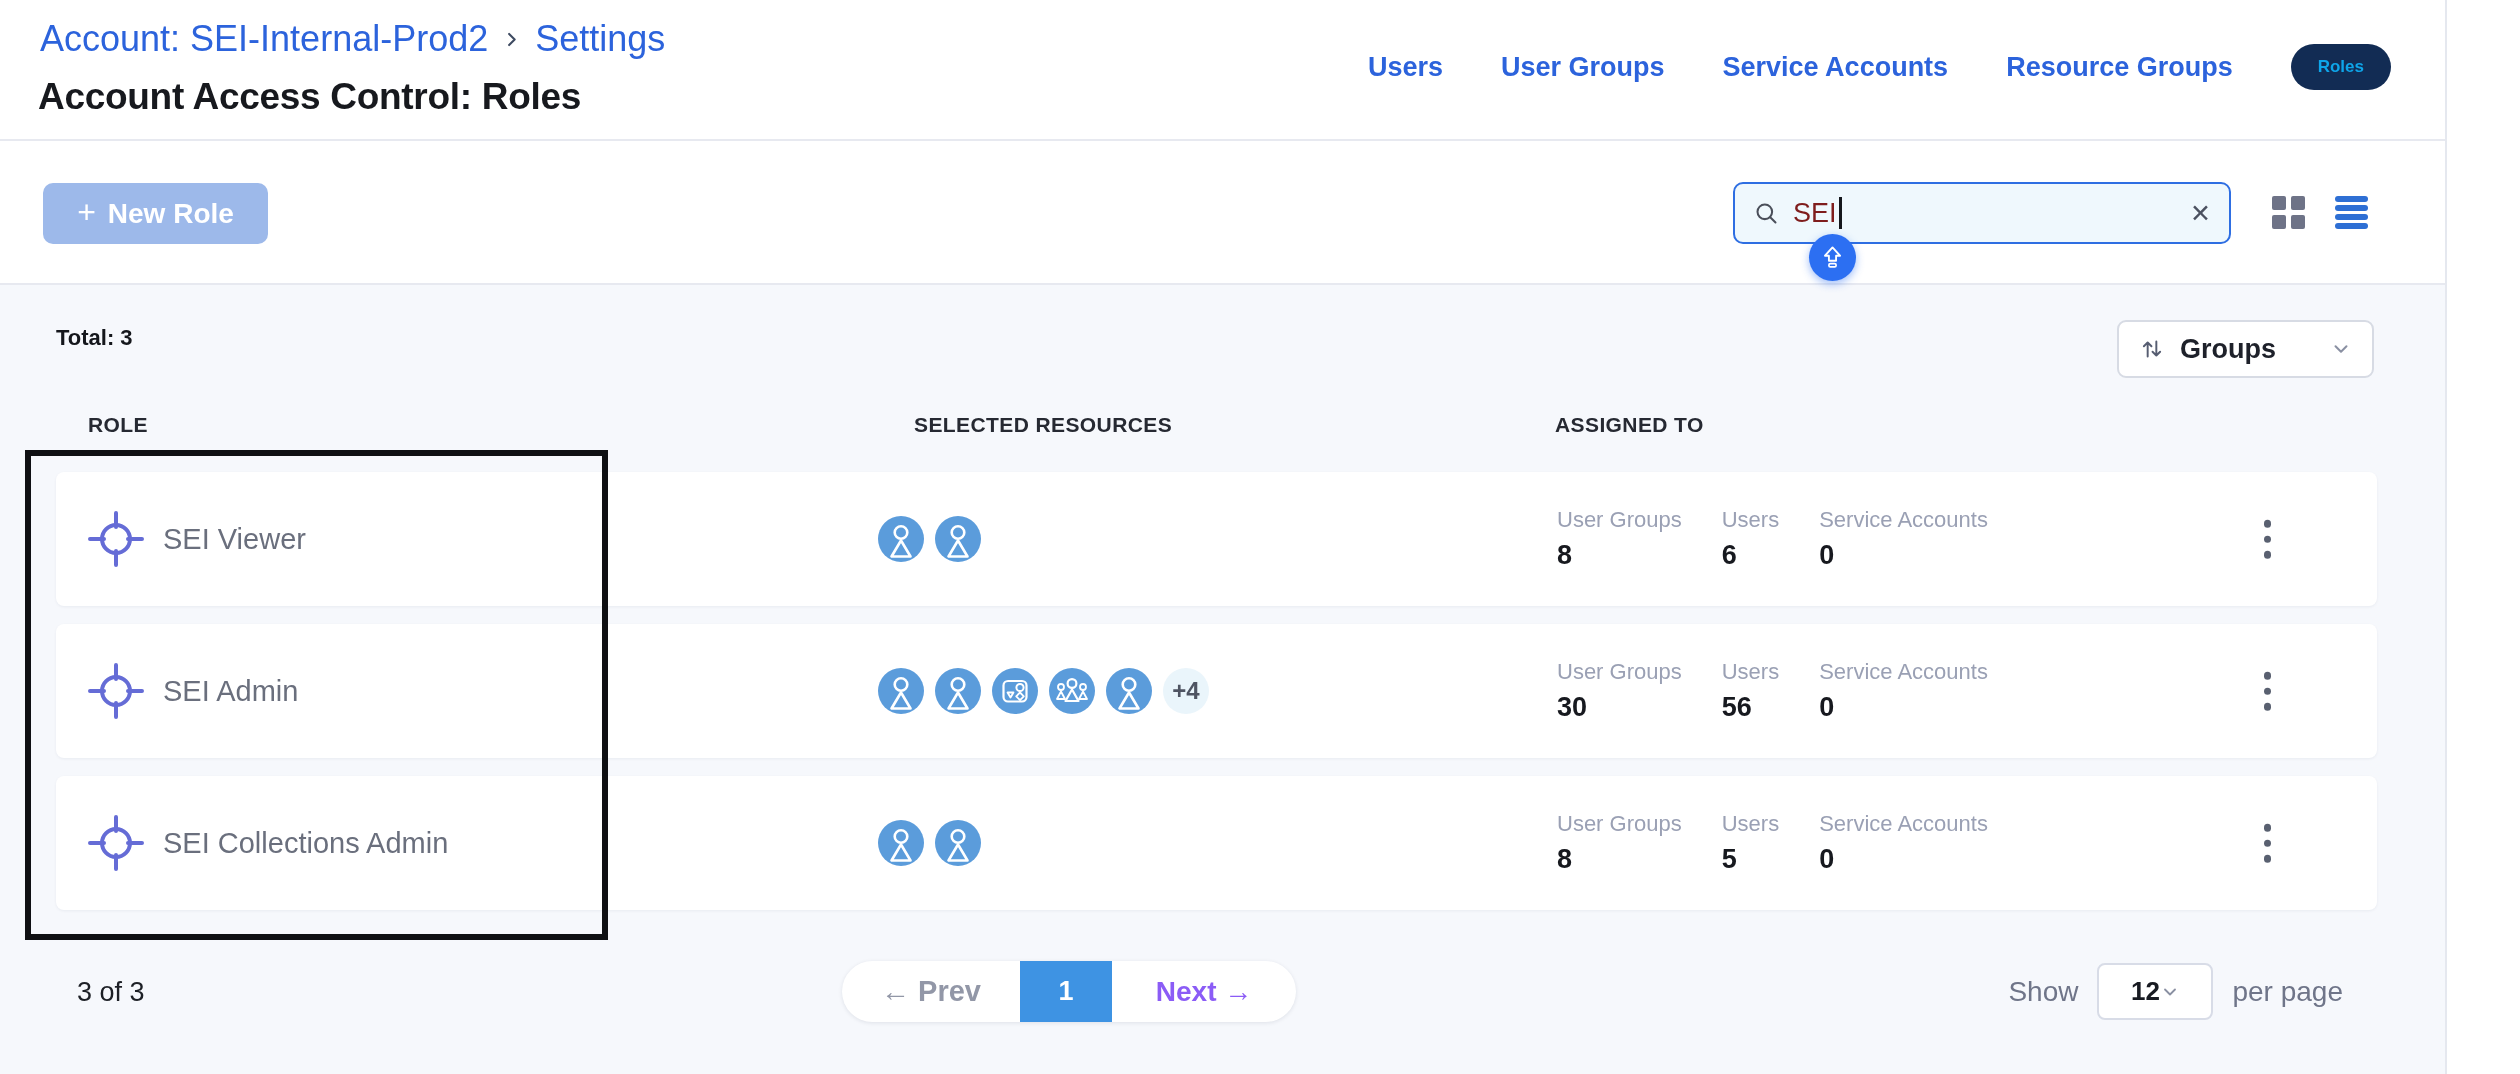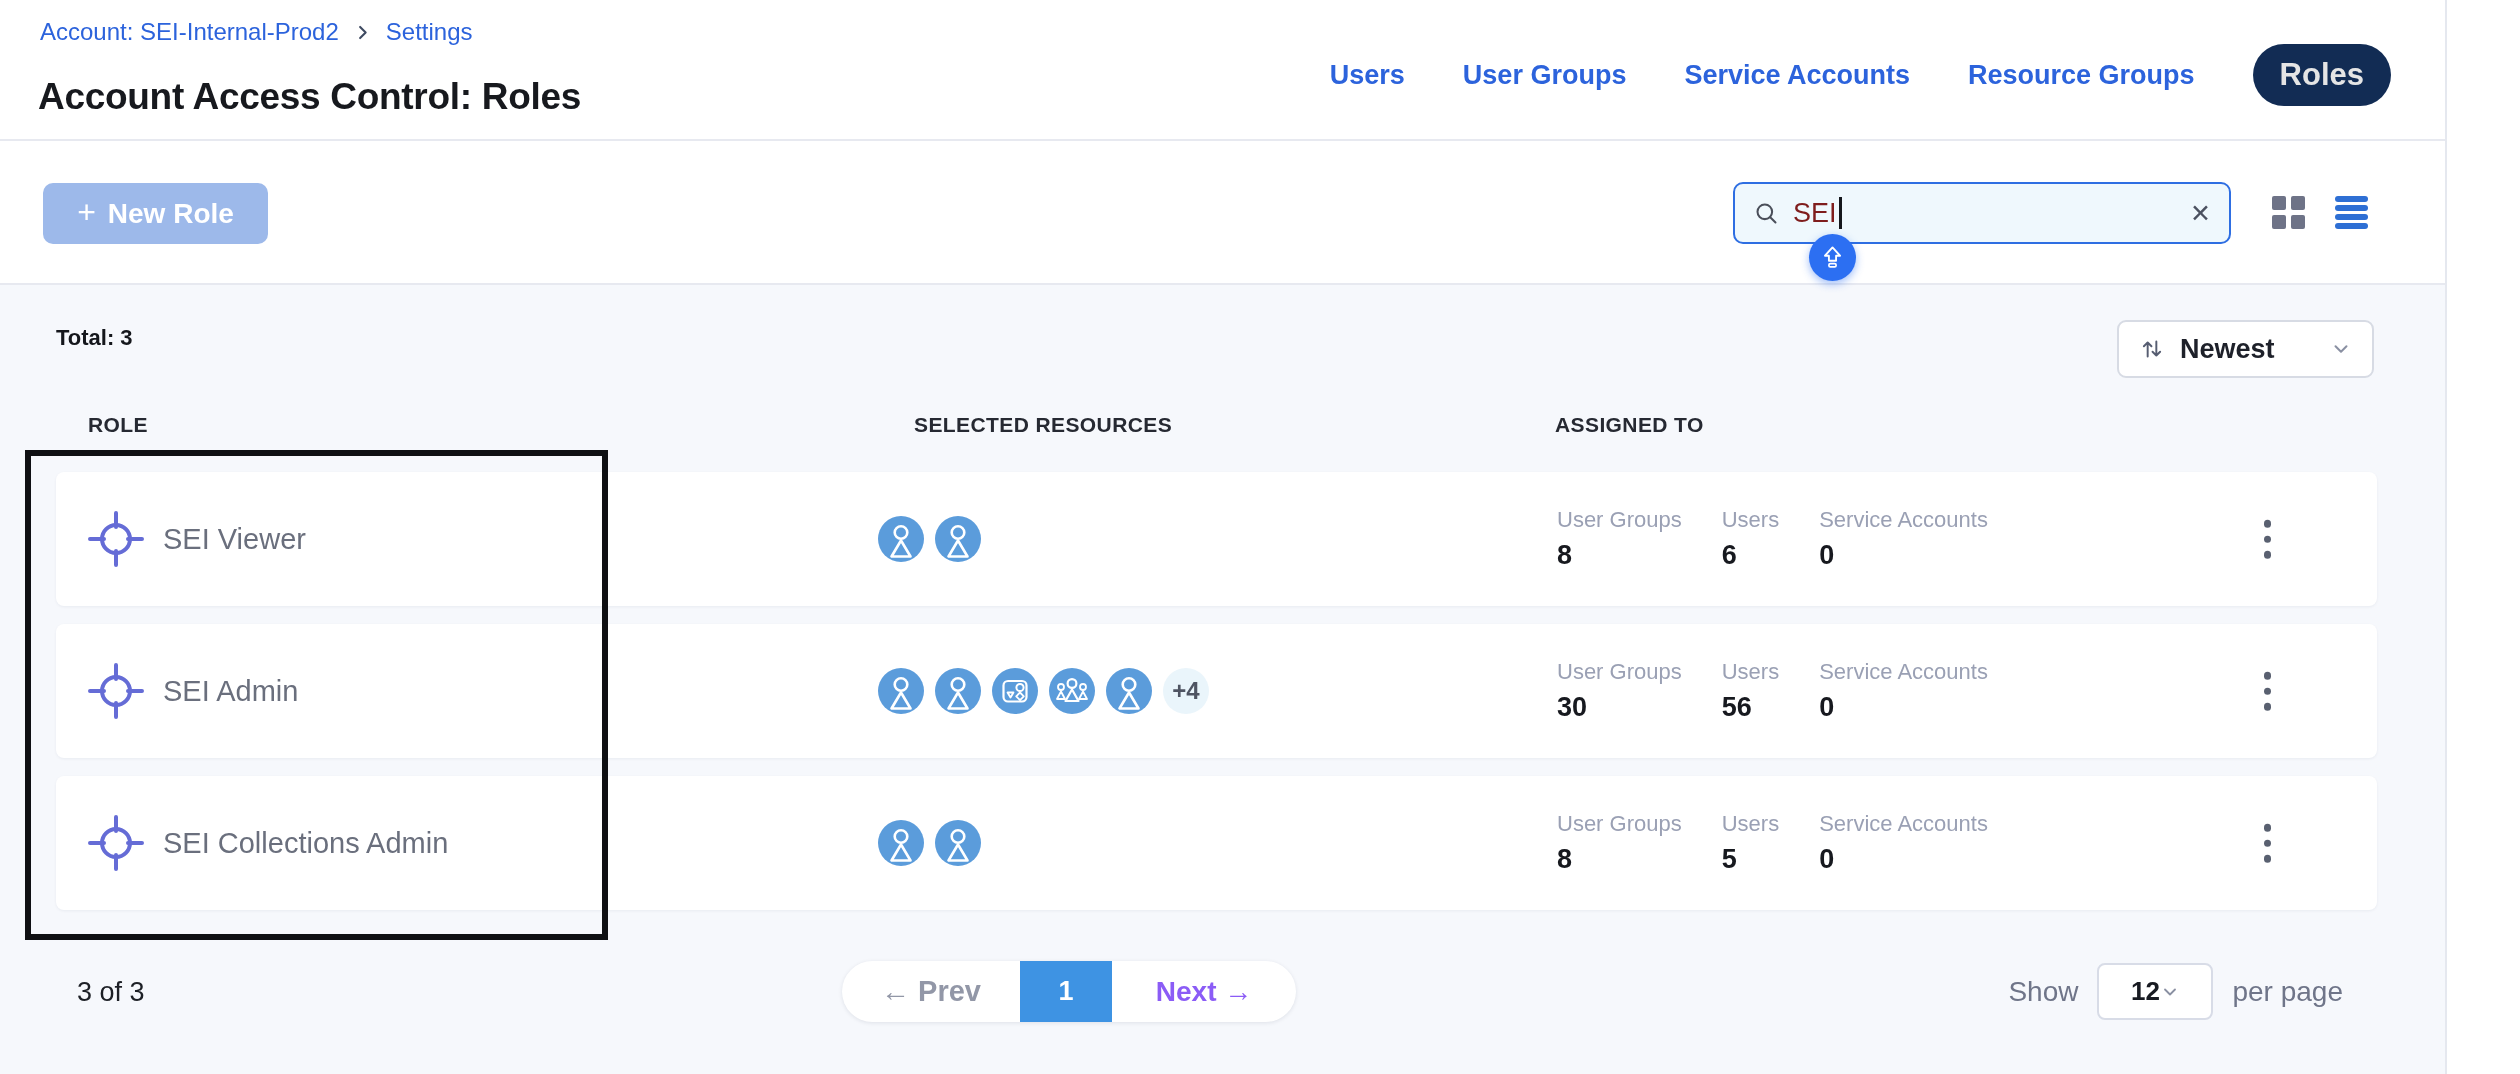--- a/index.html
+++ b/index.html
@@ -12,7 +12,7 @@
 
   
   .header { position:relative; height:141px; background:#fff; border-bottom:2px solid #e7e9f0; }
-  .breadcrumb { position:absolute; left:40px; top:18px; display:flex; align-items:center; gap:14px; font-size:24px; color:#2c63dc; }
+  .breadcrumb { position:absolute; left:40px; top:18px; display:flex; align-items:center; gap:14px; font-size:36px; color:#2c63dc; }
   .crumb { cursor:pointer; }
   .crumb-sep { display:flex; align-items:center; }
   .page-title { position:absolute; left:38px; top:76px; font-size:37px; font-weight:700; color:#17191e; letter-spacing:-0.3px; }

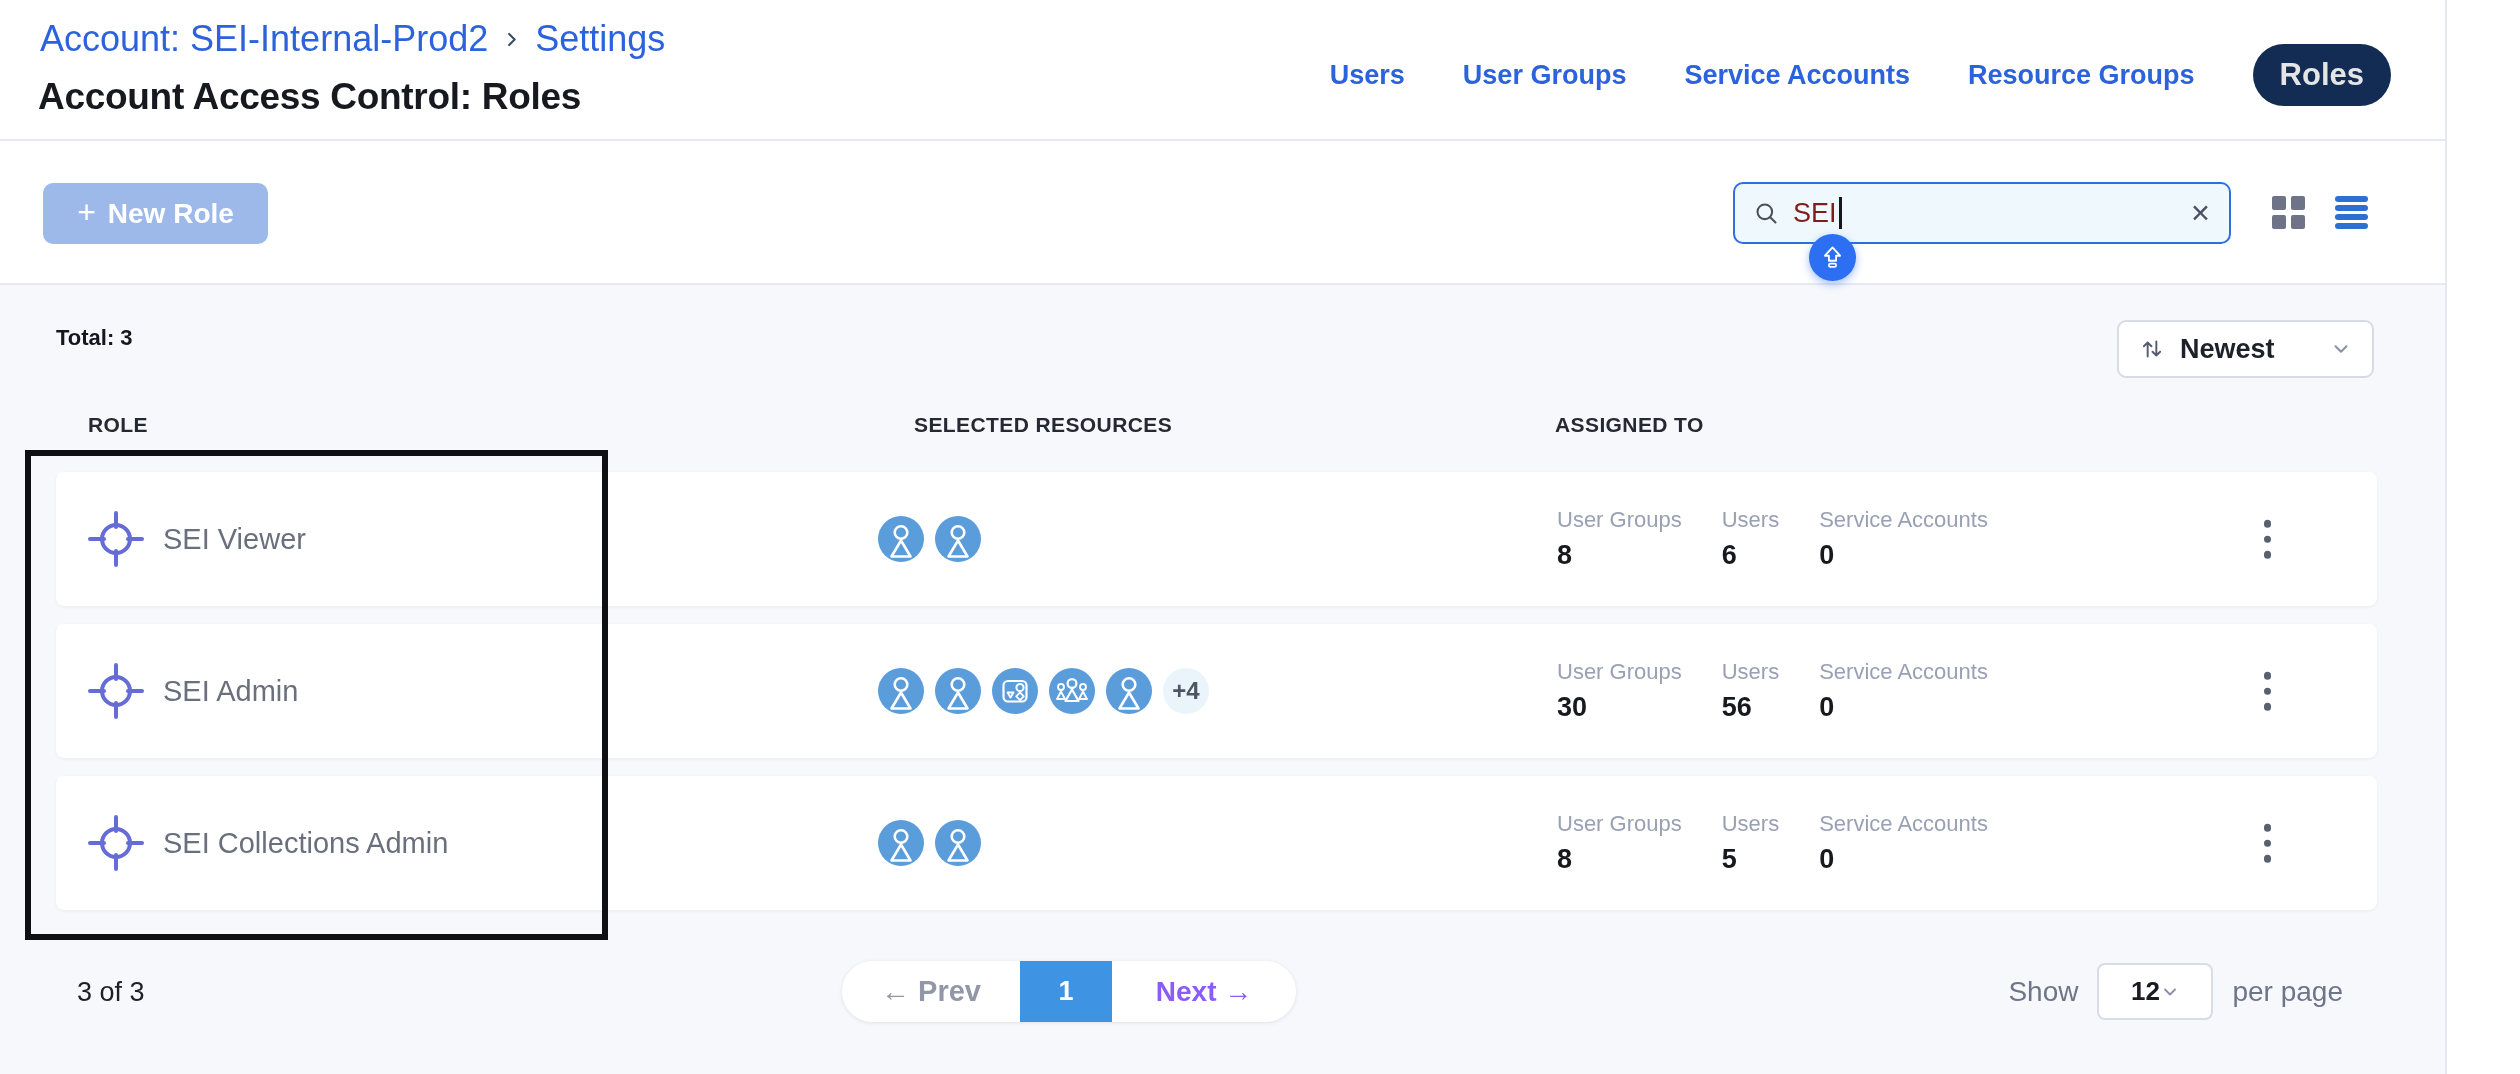--- a/index.html
+++ b/index.html
@@ -18,7 +18,7 @@
   .page-title { position:absolute; left:38px; top:76px; font-size:37px; font-weight:700; color:#17191e; letter-spacing:-0.3px; }
   .nav { position:absolute; right:54px; top:44px; display:flex; align-items:center; gap:58px; }
   .nav-link { font-size:27px; font-weight:600; color:#2c63dc; cursor:pointer; }
-  .nav-pill { background:#122c54; color:#e5e5e5; font-size:31px; font-weight:600; padding:13px 27px; border-radius:999px; cursor:pointer; }
+  .nav-pill { background:#122c54; color:#0ea5e9; font-size:17px; font-weight:600; padding:13px 27px; border-radius:999px; cursor:pointer; }
 
   
   .toolbar { position:relative; height:144px; background:#fff; border-bottom:2px solid #e7e9f0; }

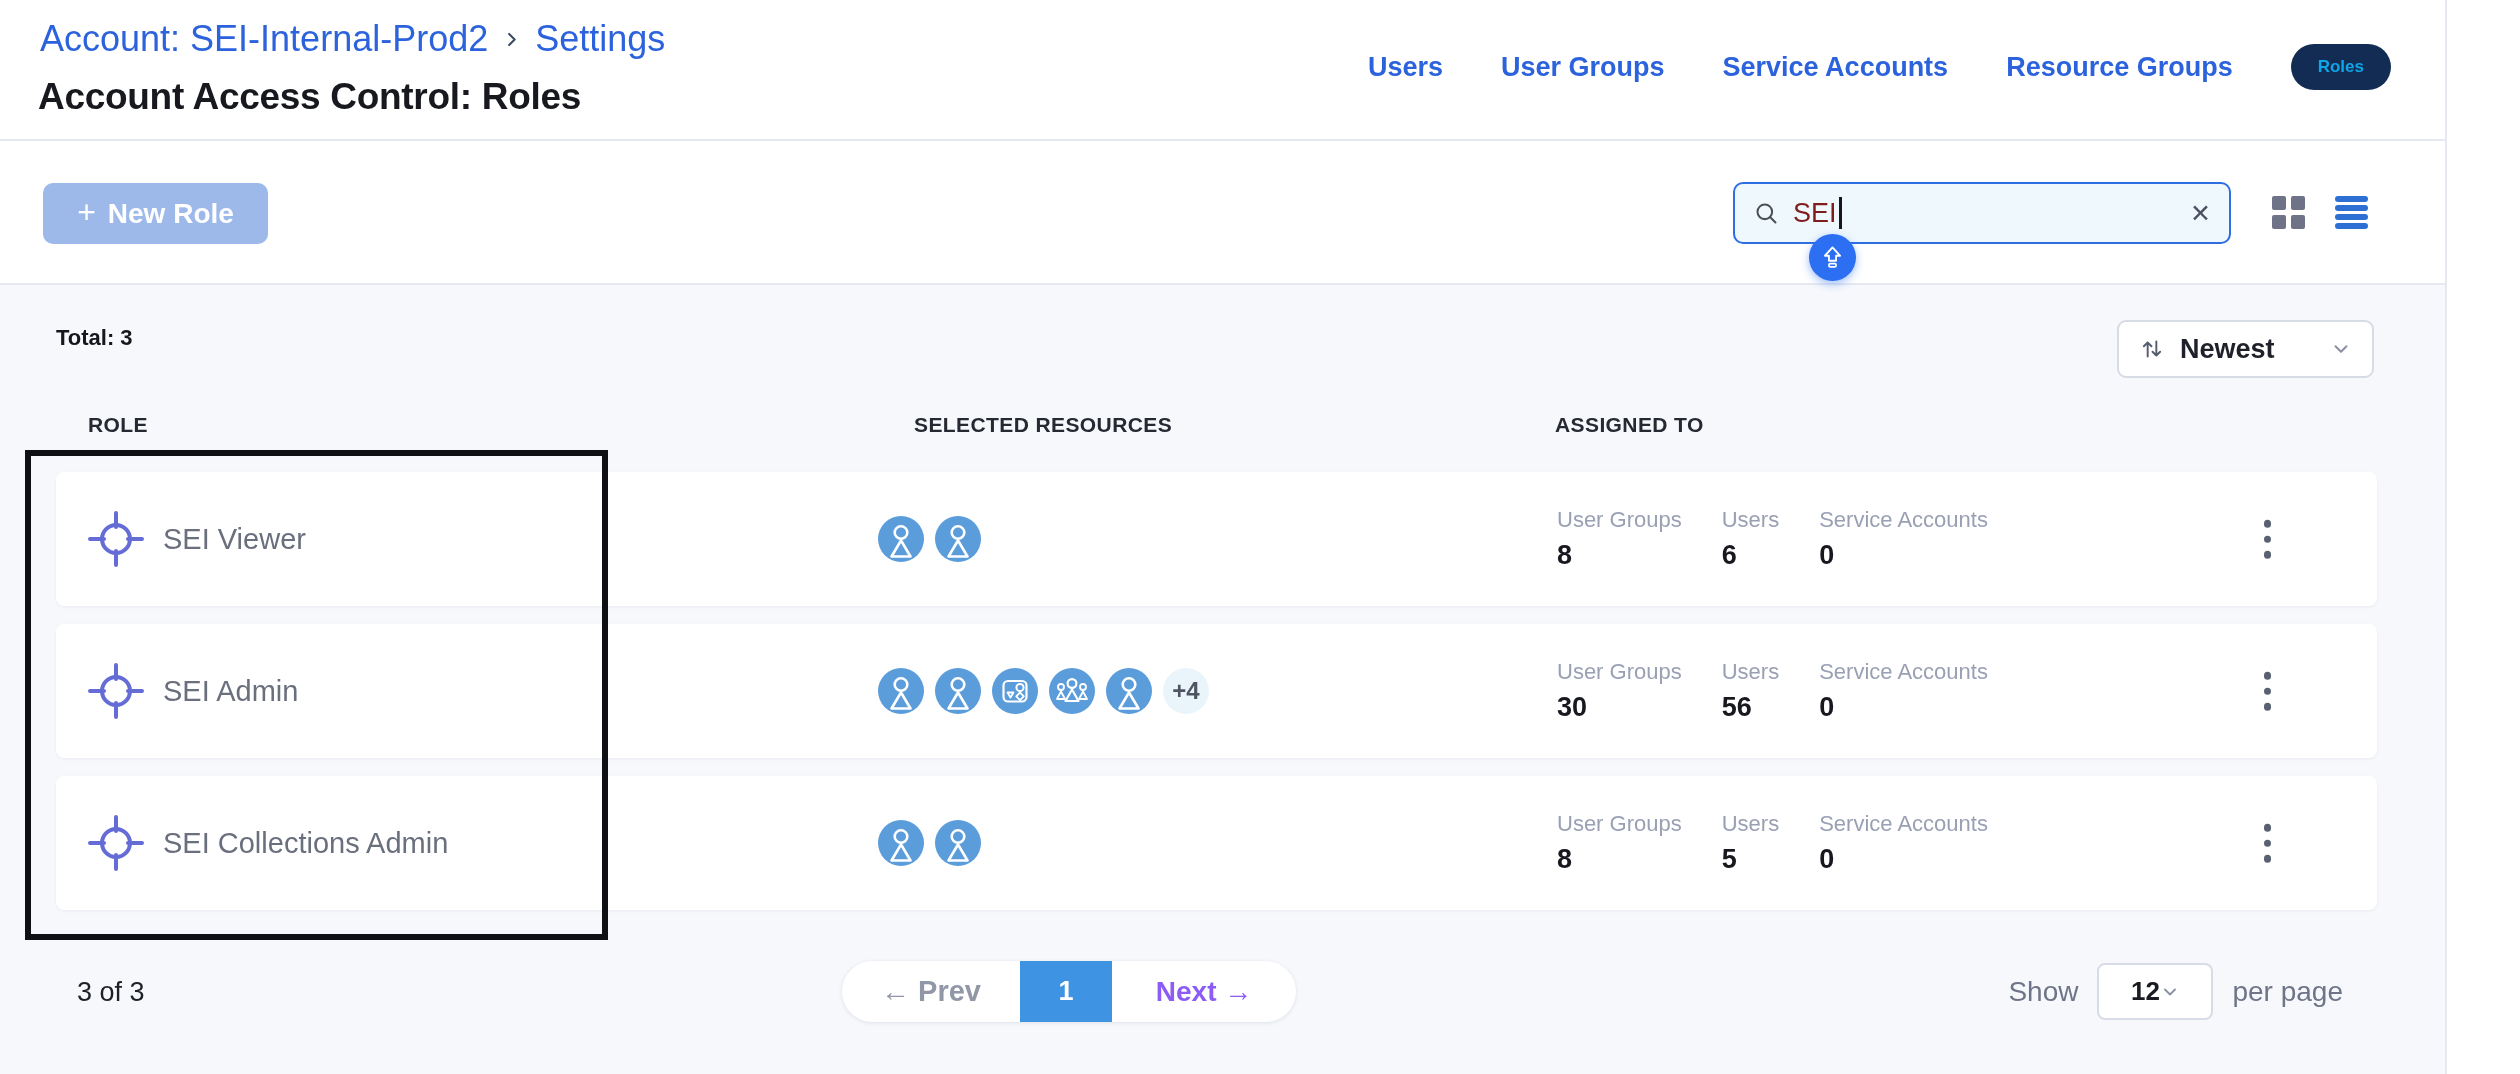--- a/index.html
+++ b/index.html
@@ -187,7 +187,7 @@
               <use href="#ic-updown"></use>
             </svg>
           </span>
-        <span class="sort-label">Newest</span>
+        <span class="sort-label">Groups</span>
         <span class="chev">
             <svg width="22" height="22">
               <use href="#ic-chevdown"></use>

